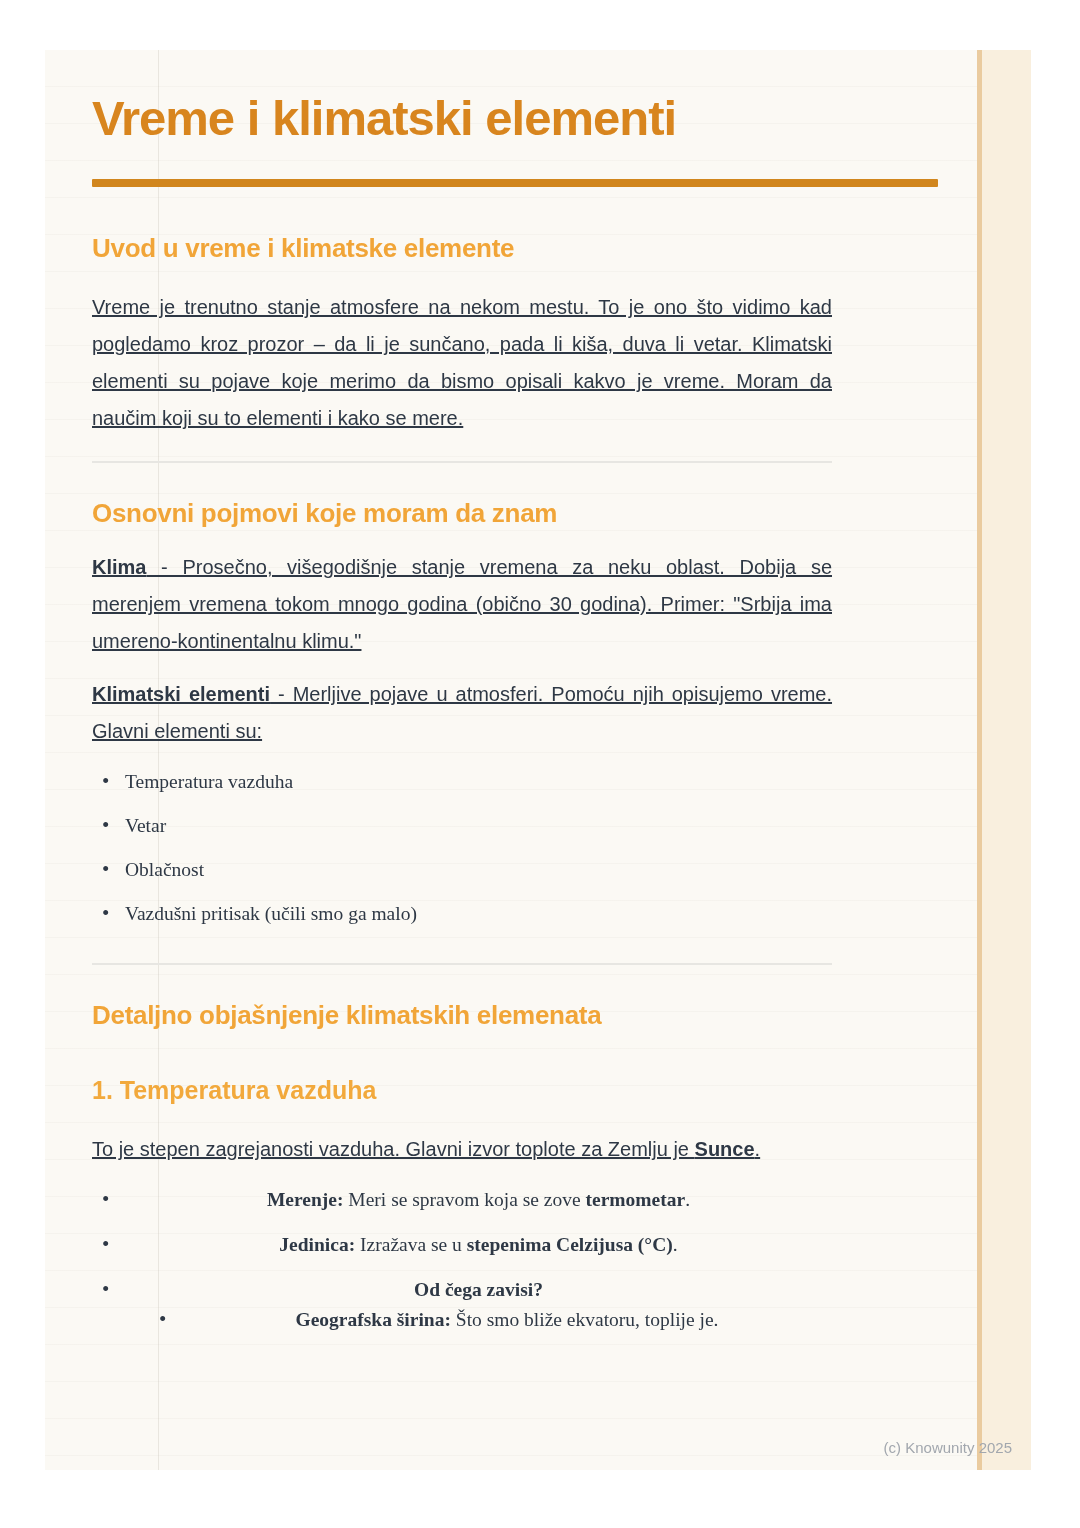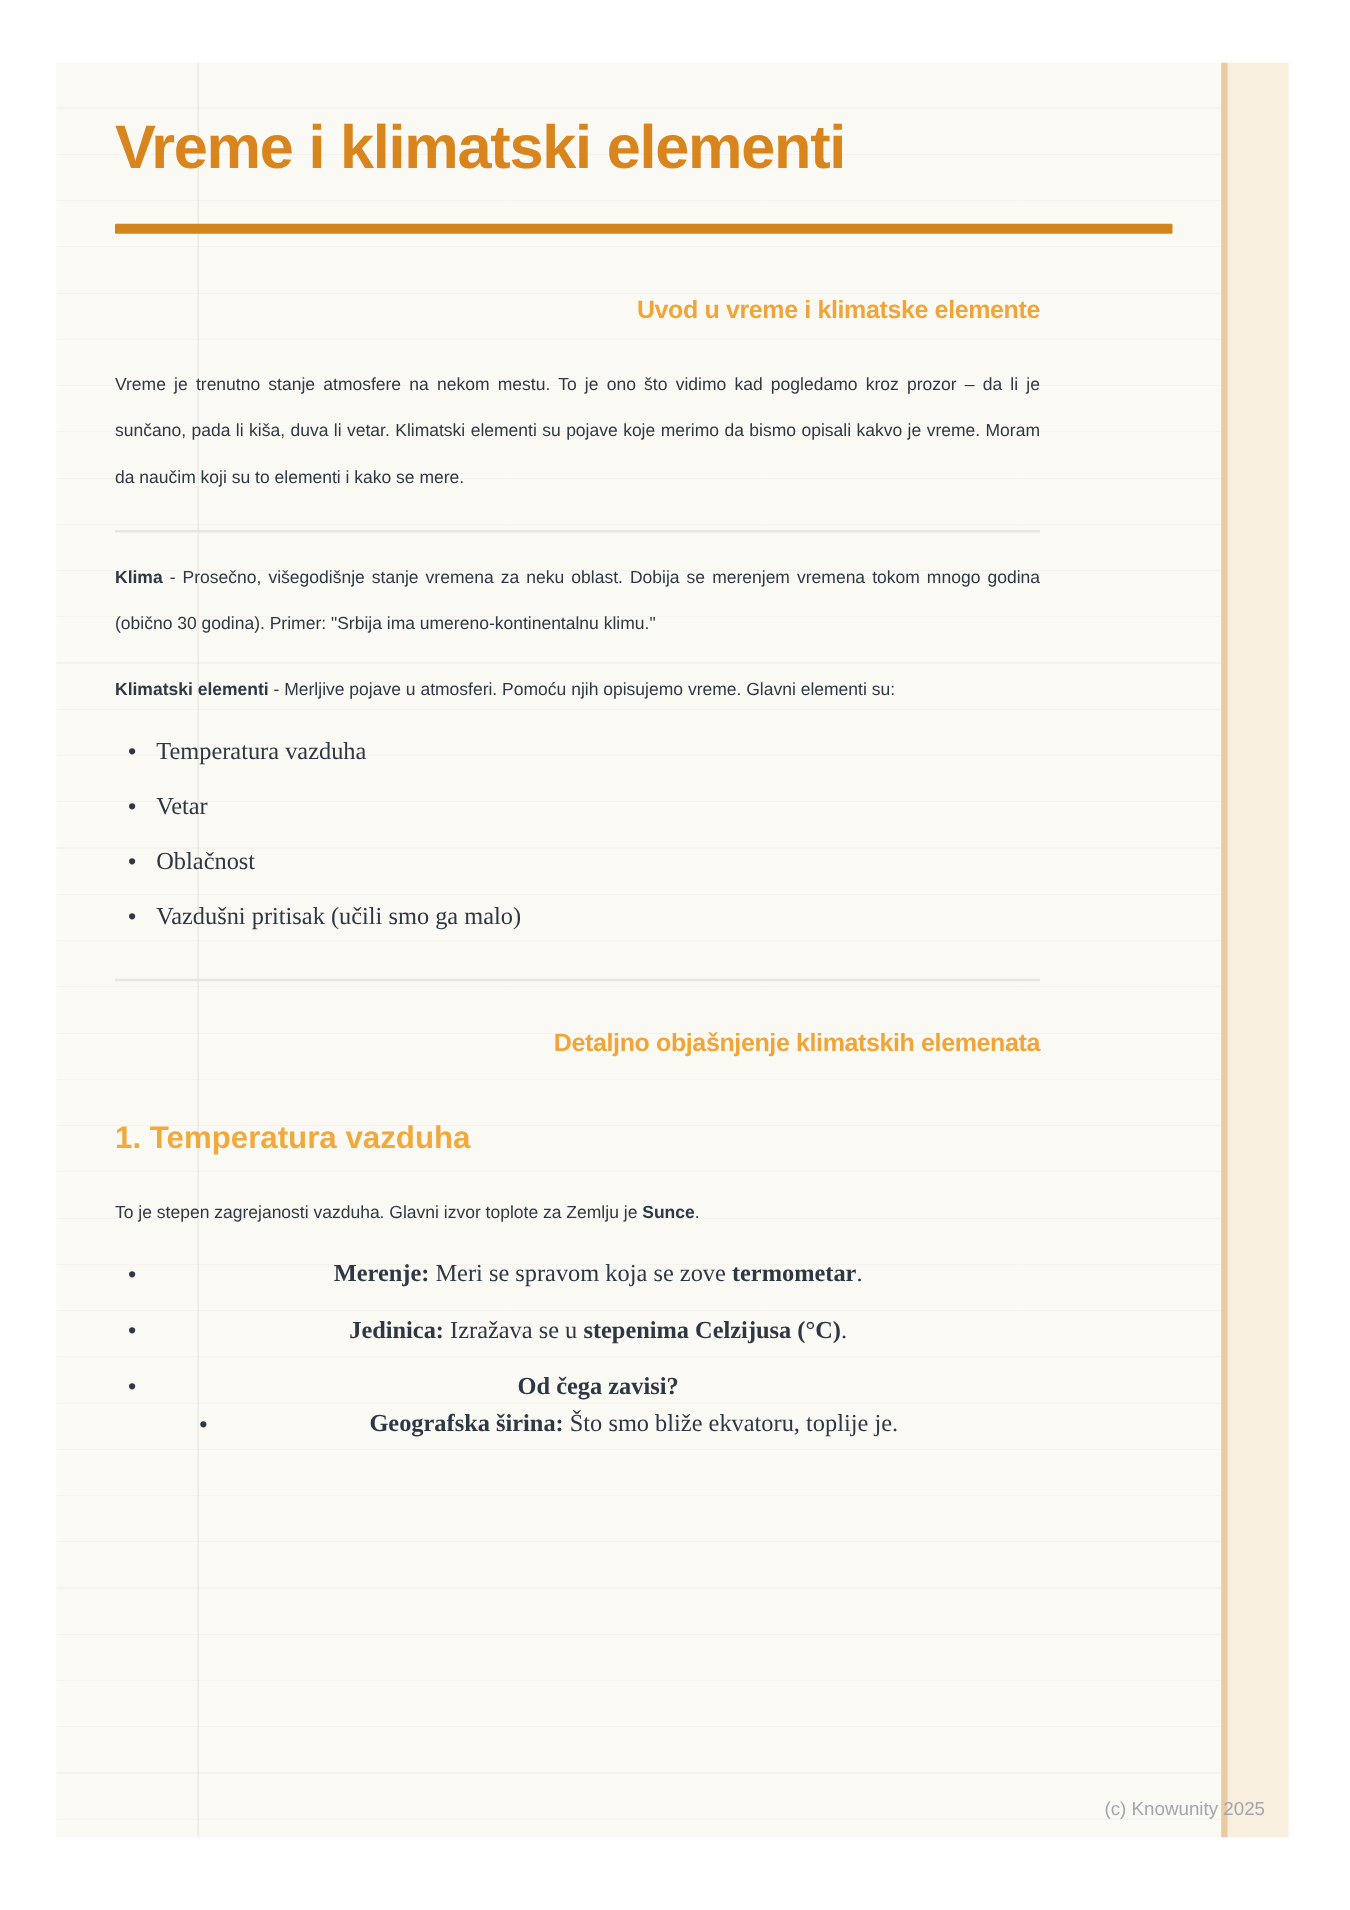--- a/index.html
+++ b/index.html
@@ -71,12 +71,11 @@
   }
   h2 {
     margin: 0;
-    font-size: 20px;
+    font-size: 26px;
     line-height: 38px;
     font-weight: bold;
     letter-spacing: -0.3px;
     color: #F1A538;
-    text-align: right;
   }
   .h2-uvod { margin-top: 42px; }
   .h2-pojmovi { margin-top: 31px; }

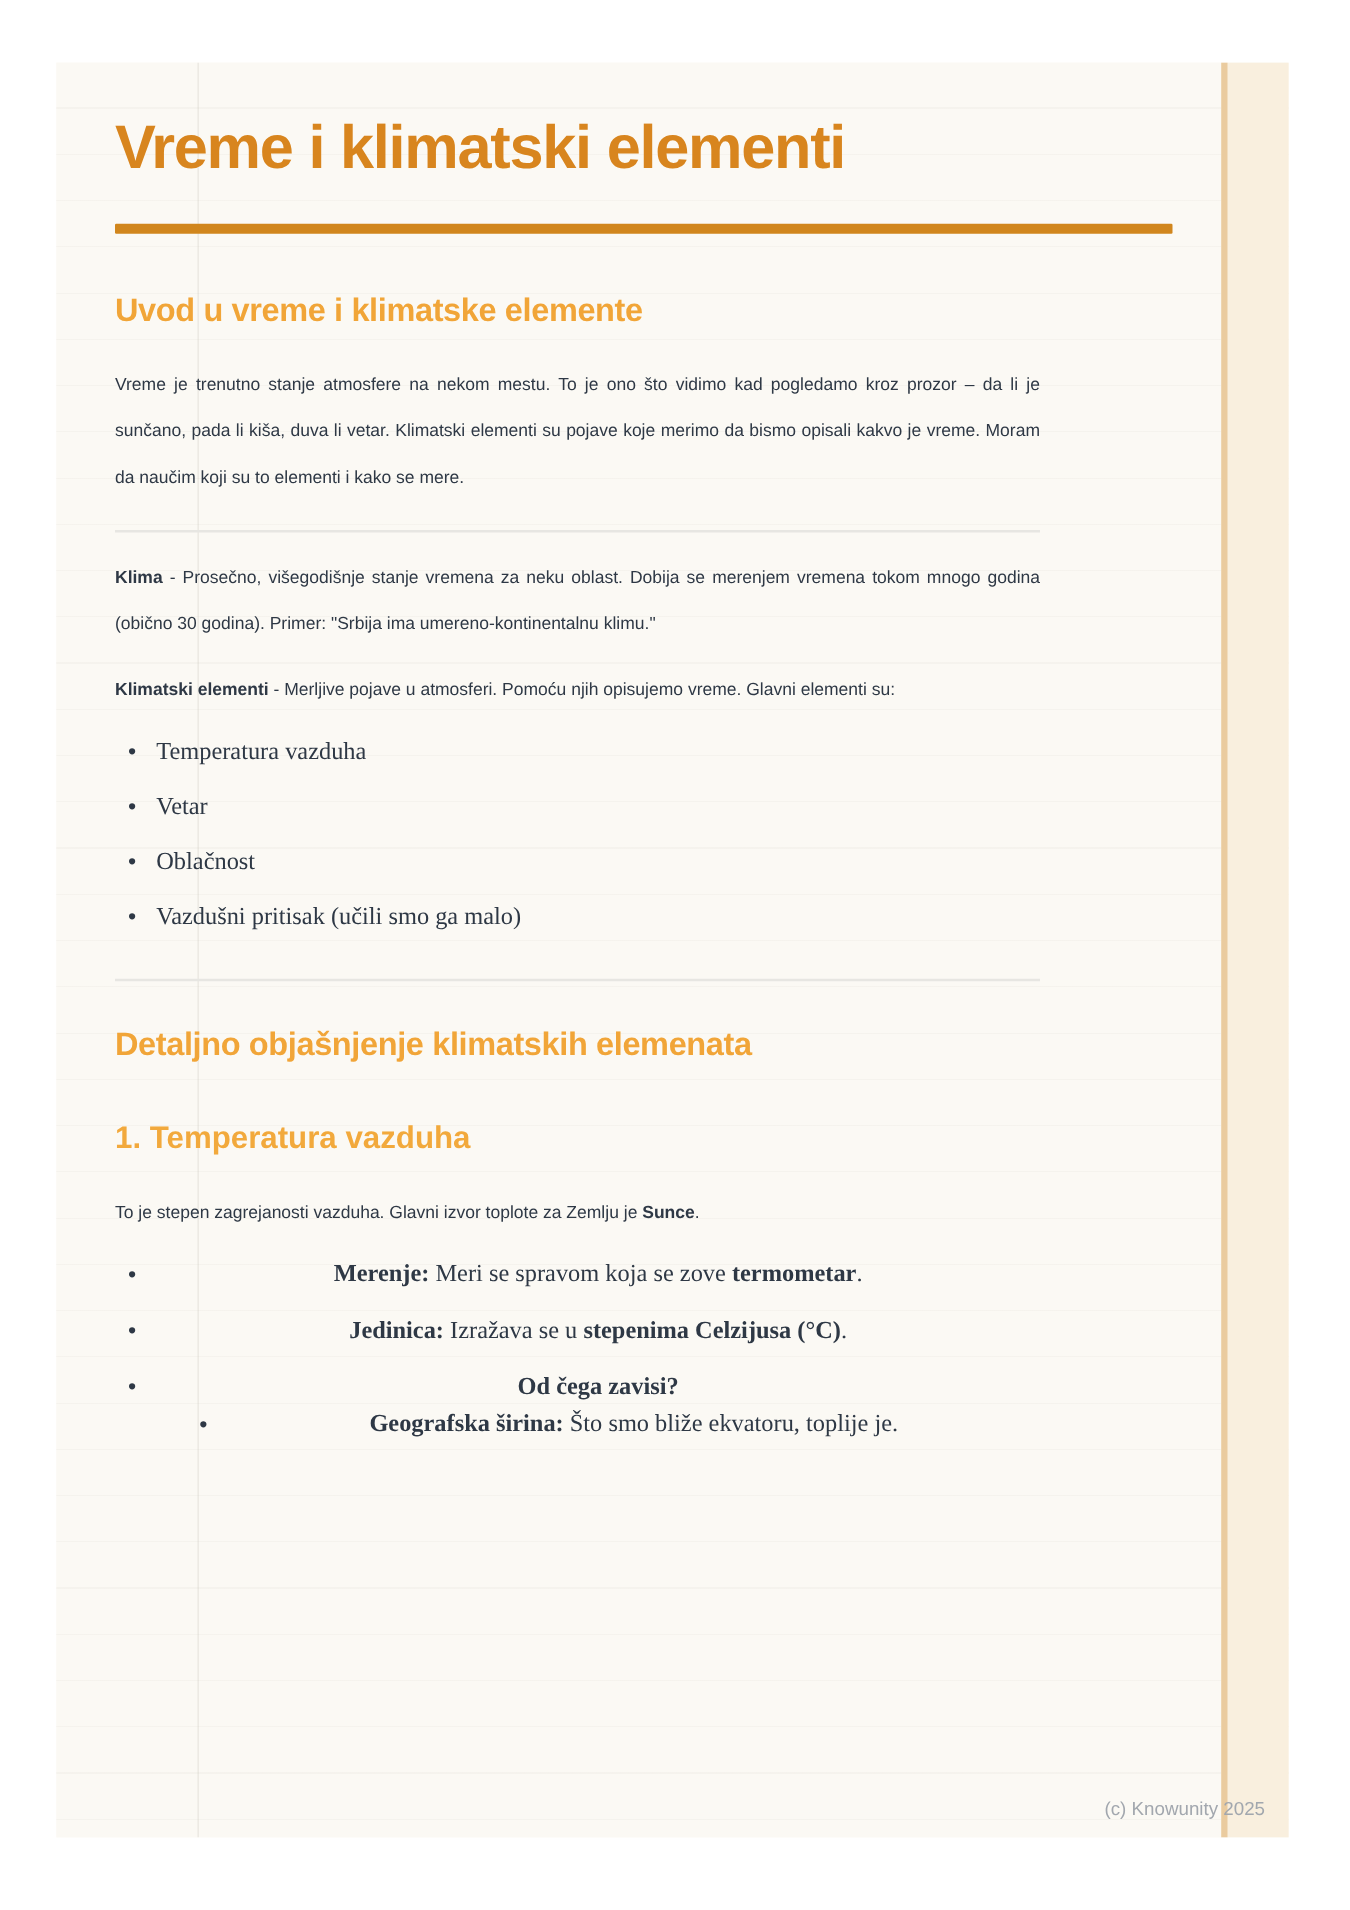--- a/index.html
+++ b/index.html
@@ -89,11 +89,12 @@
   }
   p {
     margin: 0;
-    font-size: 14px;
+    font-size: 20px;
     line-height: 37px;
     color: #2E3845;
     text-align: justify;
     text-justify: inter-word;
+    text-decoration: underline;
   }
   .p-uvod { margin-top: 22px; }
   .p-vreme { margin-top: 24px; }

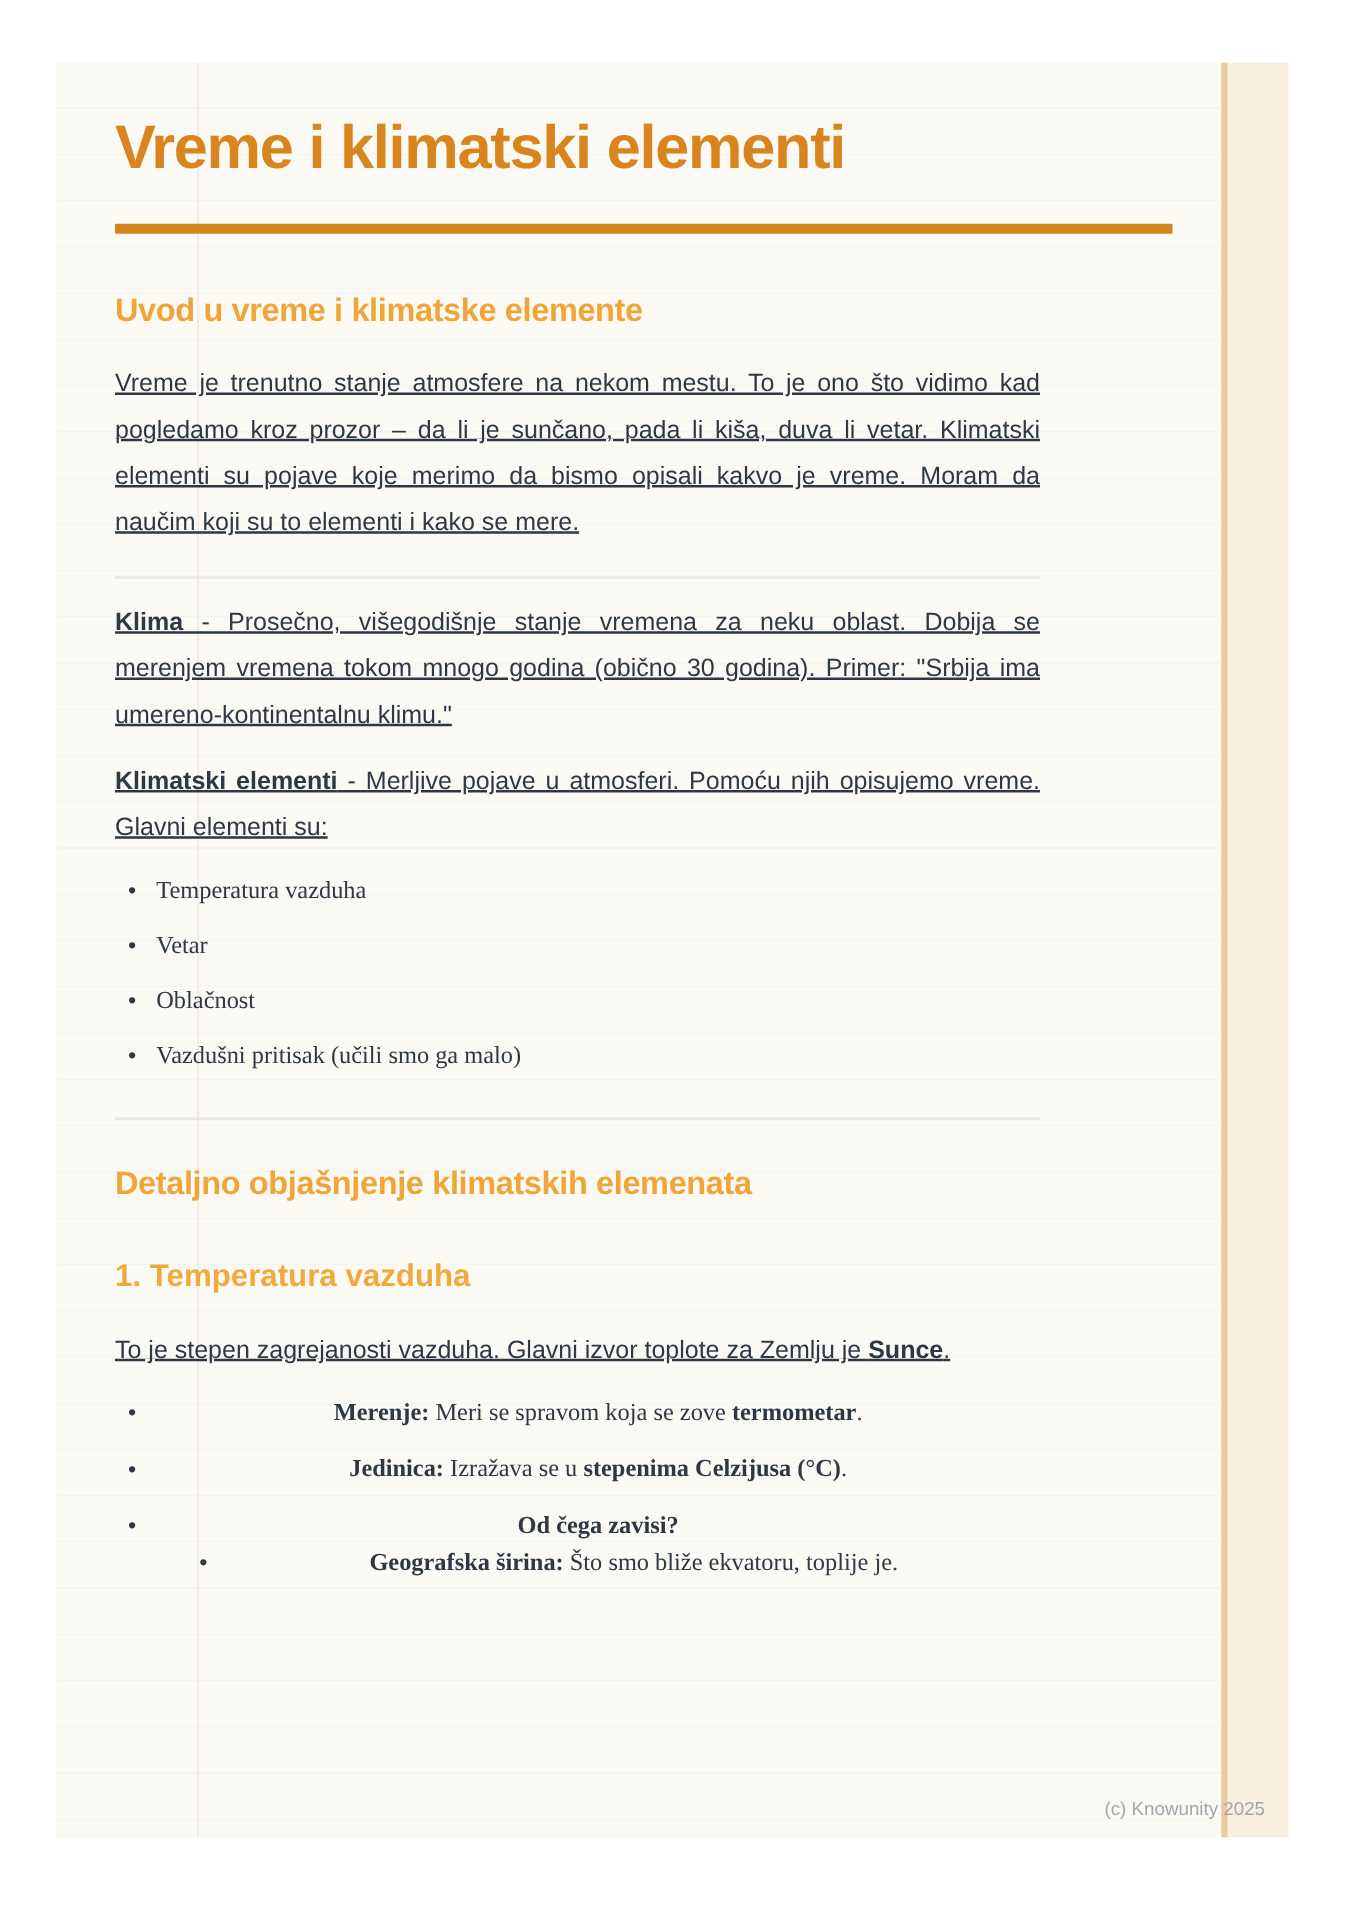--- a/index.html
+++ b/index.html
@@ -178,6 +178,7 @@
 
     <div class="divider divider-1"></div>
 
+    <h2 class="h2-pojmovi">Osnovni pojmovi koje moram da znam</h2>
     <p class="p-klima"><span class="b">Klima</span><span> - Prosečno, višegodišnje stanje vremena za neku oblast. Dobija se merenjem vremena tokom mnogo godina (obično 30 godina). Primer: "Srbija ima umereno-kontinentalnu klimu."</span></p>
     <p class="p-elementi"><span class="b">Klimatski elementi</span><span> - Merljive pojave u atmosferi. Pomoću njih opisujemo vreme. Glavni elementi su:</span></p>
     <ul class="bullets bullets-1">

